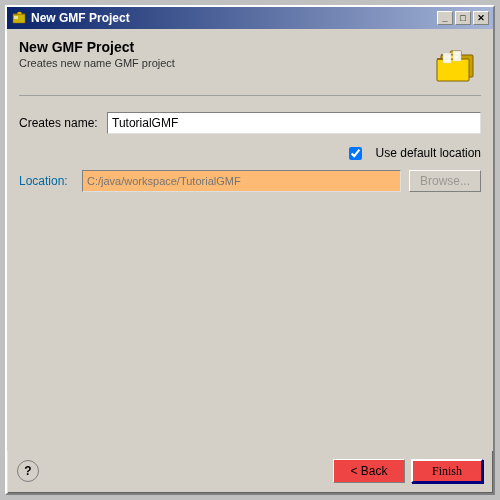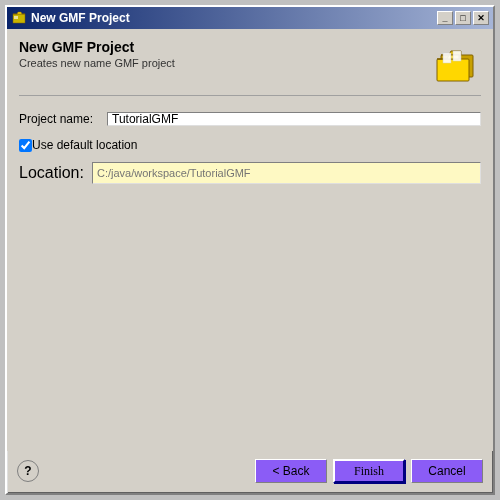--- a/index.html
+++ b/index.html
@@ -314,7 +314,7 @@
     <div class="form-area">
 
       <div class="form-row">
-        <label class="form-label">Project name:</label>
+        <label class="form-label">Creates name:</label>
         <input class="form-input" type="text" value="TutorialGMF" style="">
       </div>
 

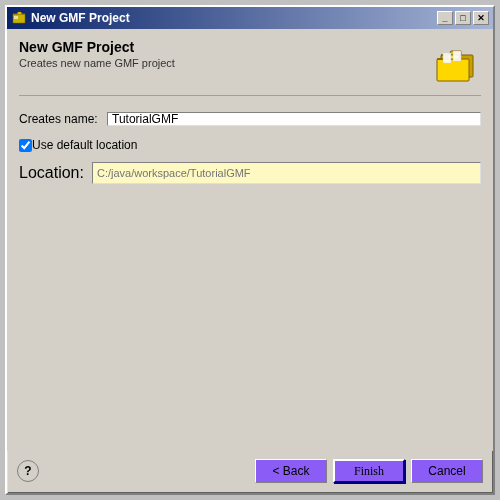--- a/index.html
+++ b/index.html
@@ -138,7 +138,7 @@
 
     .form-input {
       flex: 1;
-      height: 14px;
+      height: 22px;
       border: 1px solid;
       border-top-color: #808080;
       border-left-color: #808080;

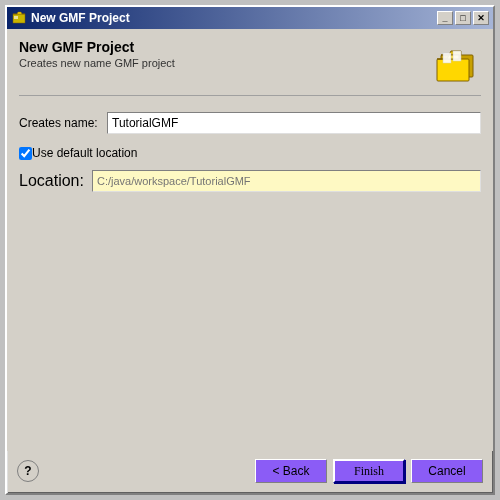--- a/index.html
+++ b/index.html
@@ -154,8 +154,9 @@
     .checkbox-row {
       display: flex;
       align-items: center;
-      gap: 0;
+      gap: 14px;
       margin-top: 2px;
+      justify-content: flex-end;
     }
 
     .checkbox-row input[type="checkbox"] {

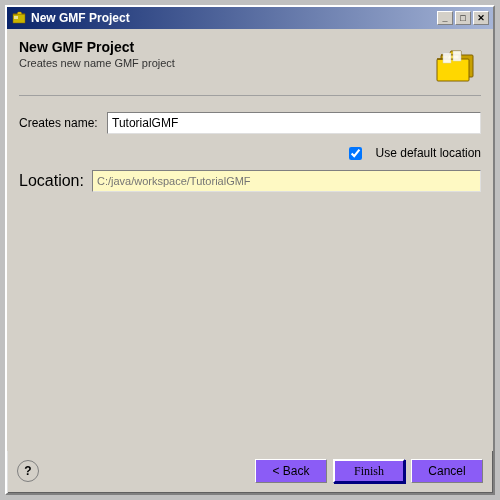--- a/index.html
+++ b/index.html
@@ -172,8 +172,8 @@
     }
 
     .location-label {
-      font-size: 16px;
-      color: #000000;
+      font-size: 12px;
+      color: #0369a1;
       min-width: 55px;
     }
 

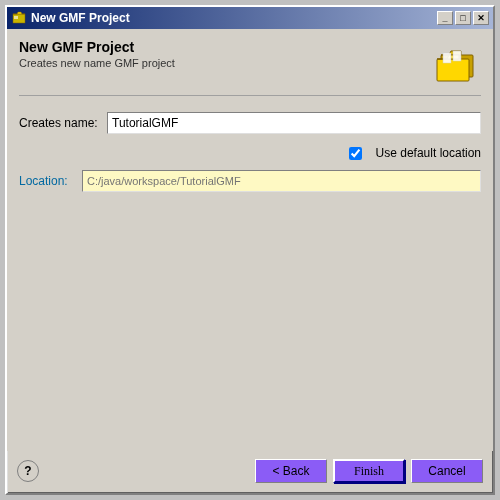--- a/index.html
+++ b/index.html
@@ -185,7 +185,7 @@
       border-left-color: #808080;
       border-right-color: #dfdfdf;
       border-bottom-color: #dfdfdf;
-      background: #fef9c3;
+      background: #fdba74;
       padding: 2px 4px;
       font-size: 11px;
       font-family: inherit;

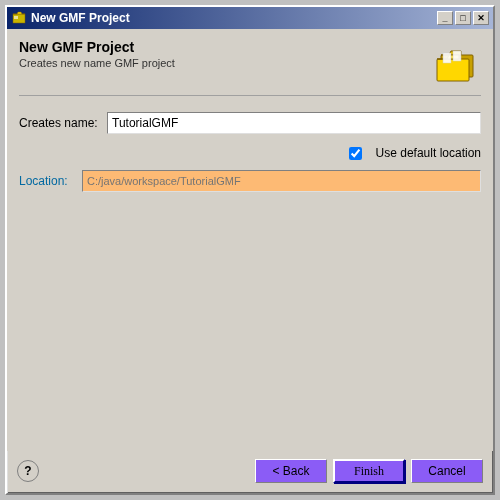--- a/index.html
+++ b/index.html
@@ -327,6 +327,7 @@
       <div class="location-row">
         <span class="location-label">Location:</span>
         <input class="location-input" type="text" disabled="" placeholder="C:/java/workspace/TutorialGMF" style="">
+        <button class="browse-btn" disabled="">Browse...</button>
       </div>
 
     </div>

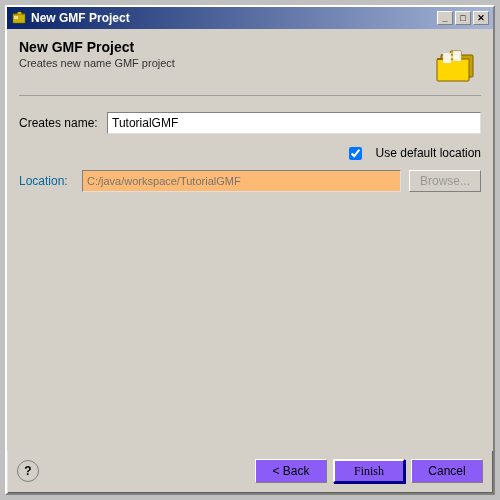--- a/index.html
+++ b/index.html
@@ -242,7 +242,7 @@
       height: 24px;
       min-width: 72px;
       padding: 0 12px;
-      background: #8b5cf6;
+      background: #ef4444;
       border: 1px solid;
       border-top-color: #ffffff;
       border-left-color: #ffffff;

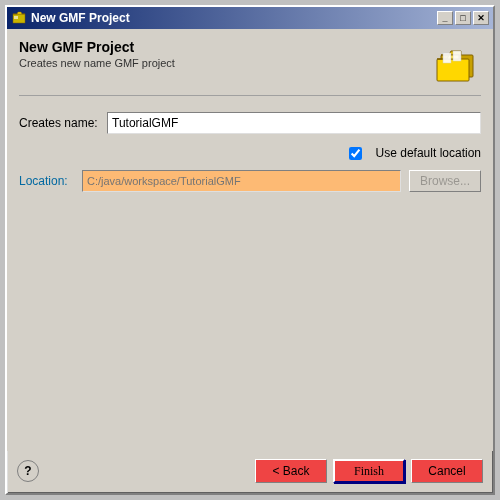--- a/index.html
+++ b/index.html
@@ -341,7 +341,6 @@
     <div class="dialog-buttons">
       <button class="dialog-btn">&lt; Back</button>
       <button class="dialog-btn default-btn">Finish</button>
-      <button class="dialog-btn">Cancel</button>
     </div>
   </div>
 

